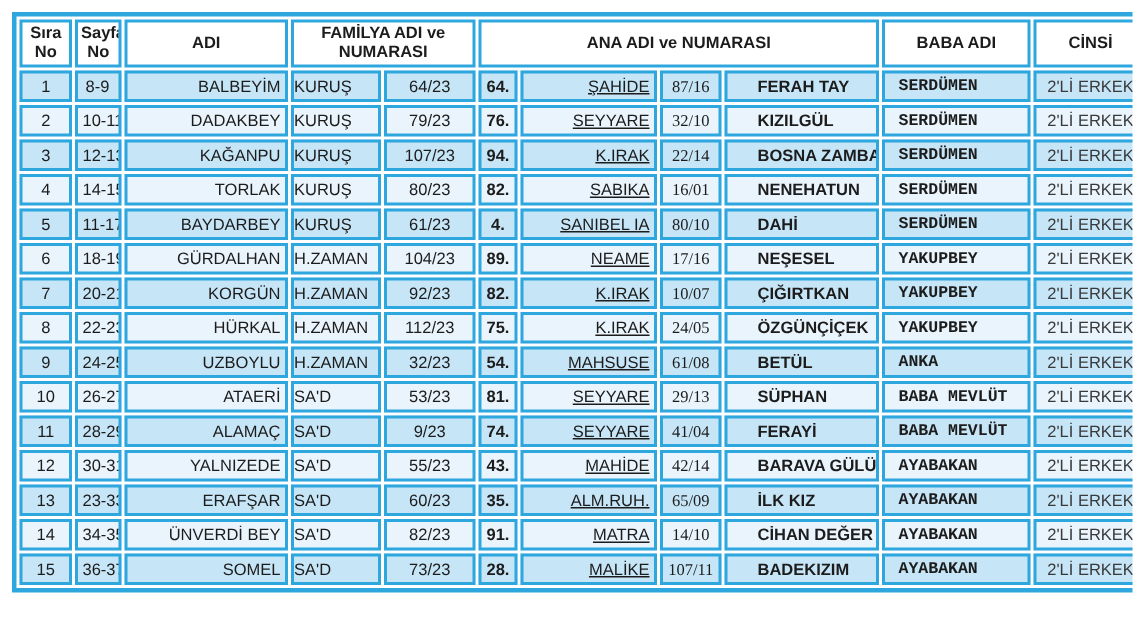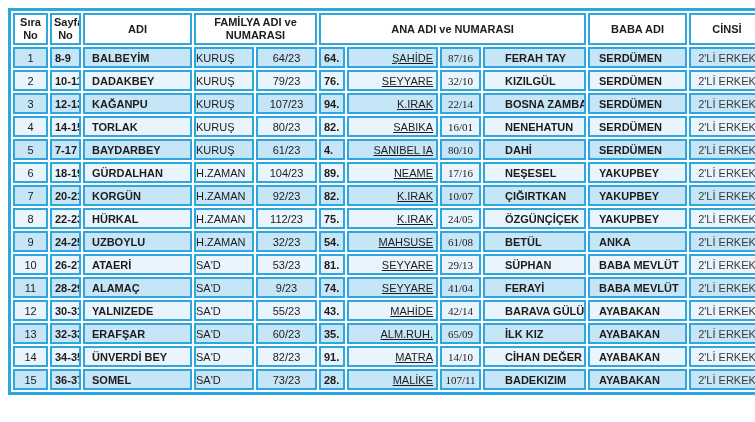--- a/index.html
+++ b/index.html
@@ -49,7 +49,7 @@
 
   
   td.c0  { text-align: center; }
-  td.c1  { text-align: left;  font-weight: bold; padding-right: 4px; }
+  td.c1  { text-align: center;  font-weight: normal; padding-right: 4px; }
   td.c2  { text-align: left;   font-weight: bold; padding-left: 7px; }
   td.c3  { text-align: left;   padding-left: 0; }
   td.c4  { text-align: center; }

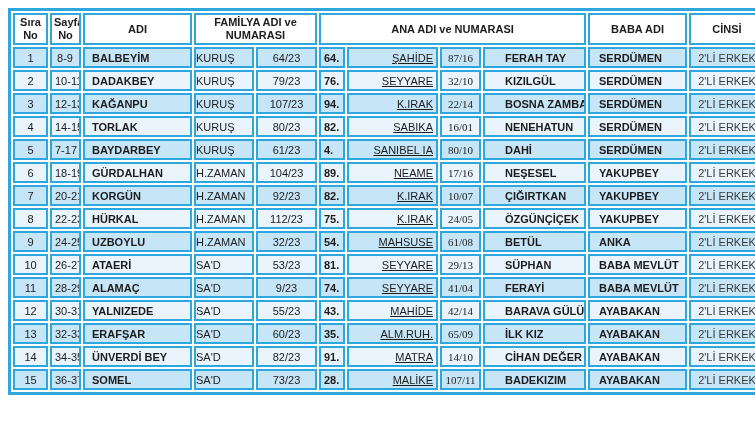--- a/index.html
+++ b/index.html
@@ -50,7 +50,7 @@
   
   td.c0  { text-align: center; }
   td.c1  { text-align: center;  font-weight: normal; padding-right: 4px; }
-  td.c2  { text-align: left;   font-weight: bold; padding-left: 7px; }
+  td.c2  { text-align: right;   font-weight: normal; padding-left: 7px; }
   td.c3  { text-align: left;   padding-left: 0; }
   td.c4  { text-align: center; }
   td.c5  { font-weight: bold; }

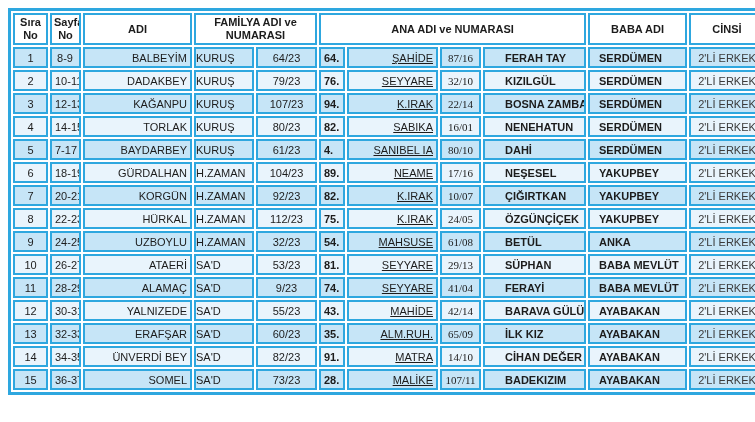--- a/index.html
+++ b/index.html
@@ -53,7 +53,7 @@
   td.c2  { text-align: right;   font-weight: normal; padding-left: 7px; }
   td.c3  { text-align: left;   padding-left: 0; }
   td.c4  { text-align: center; }
-  td.c5  { font-weight: bold; }
+  td.c5  { text-align: center; font-weight: bold; }
   td.c6  { text-align: right;   padding-left: 16px; text-decoration: underline; }
   td.c7  { text-align: center; font-family: Liberation Serif, serif; }
   td.c8  { text-align: left;   font-weight: bold; padding-left: 20px; }

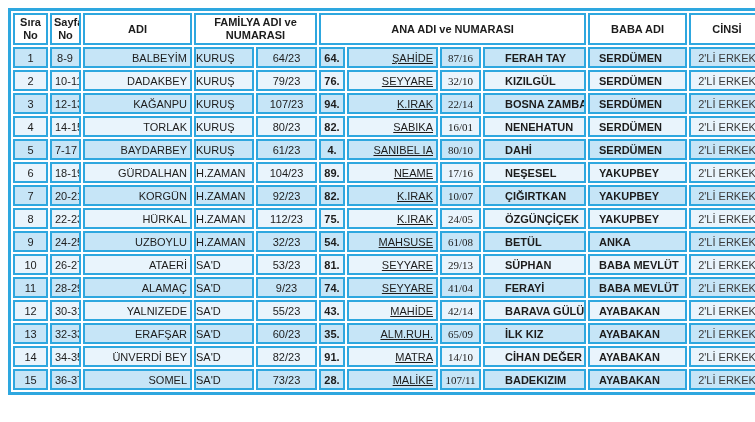--- a/index.html
+++ b/index.html
@@ -57,7 +57,7 @@
   td.c6  { text-align: right;   padding-left: 16px; text-decoration: underline; }
   td.c7  { text-align: center; font-family: Liberation Serif, serif; }
   td.c8  { text-align: left;   font-weight: bold; padding-left: 20px; }
-  td.c9  { text-align: left;   font-weight: bold; padding-left: 9px; }
+  td.c9  { text-align: left;   font-weight: bold; padding-left: 9px; font-family: Liberation Mono, monospace; }
   td.c10 { text-align: center; color: var(--text-dim); }
 </style>
 </head>

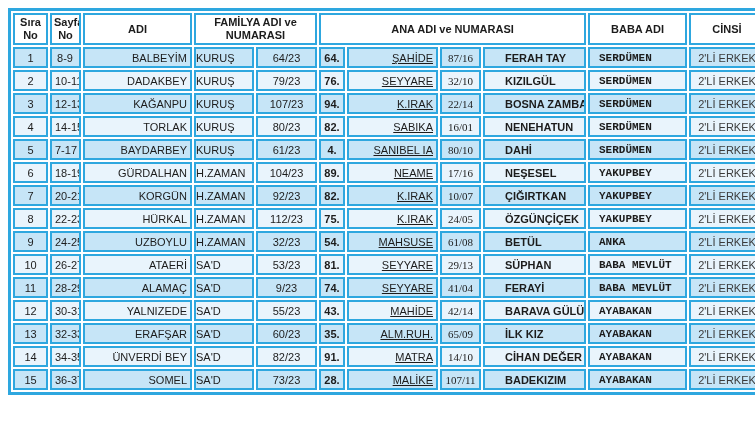--- a/index.html
+++ b/index.html
@@ -144,7 +144,7 @@
         </tr>
         <tr class="odd">
           <td class="c0">5</td>
-          <td class="c1">7-17</td>
+          <td class="c1">11-17</td>
           <td class="c2">BAYDARBEY</td>
           <td class="c3">KURUŞ</td>
           <td class="c4">61/23</td>

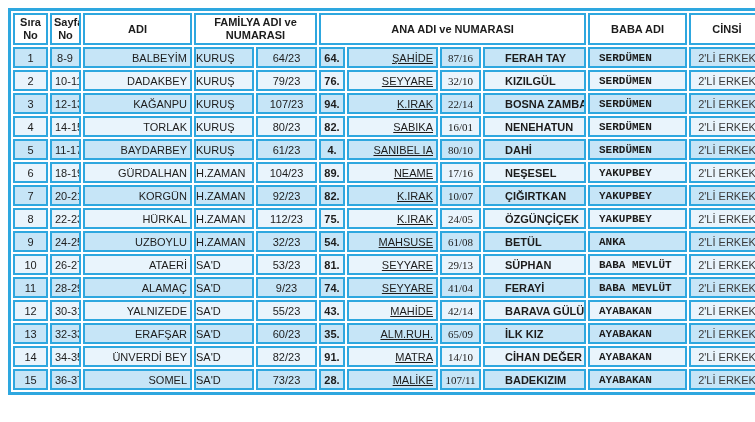--- a/index.html
+++ b/index.html
@@ -248,7 +248,7 @@
         </tr>
         <tr class="odd">
           <td class="c0">13</td>
-          <td class="c1">32-33</td>
+          <td class="c1">23-33</td>
           <td class="c2">ERAFŞAR</td>
           <td class="c3">SA'D</td>
           <td class="c4">60/23</td>

